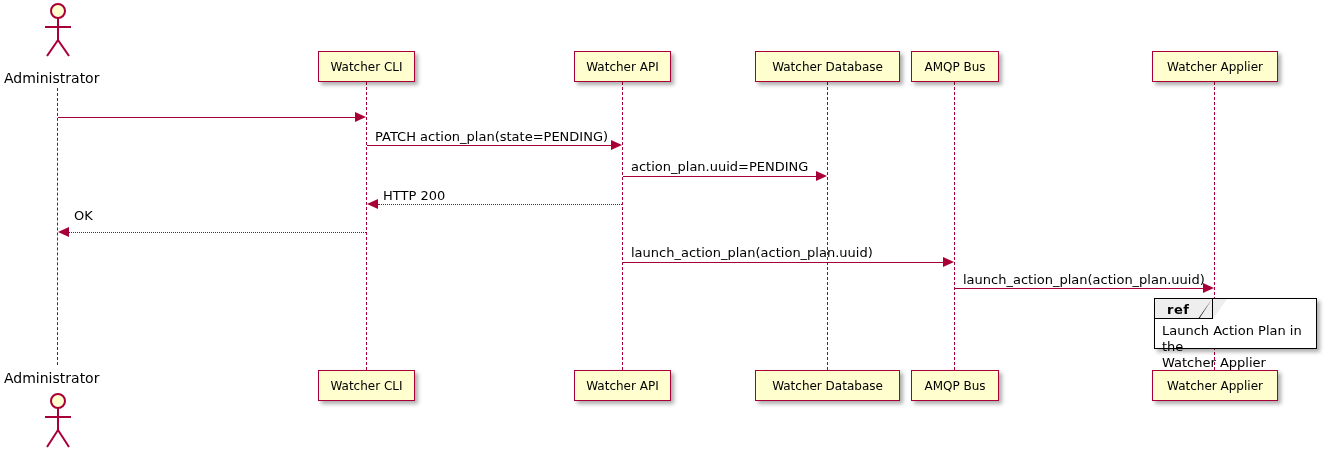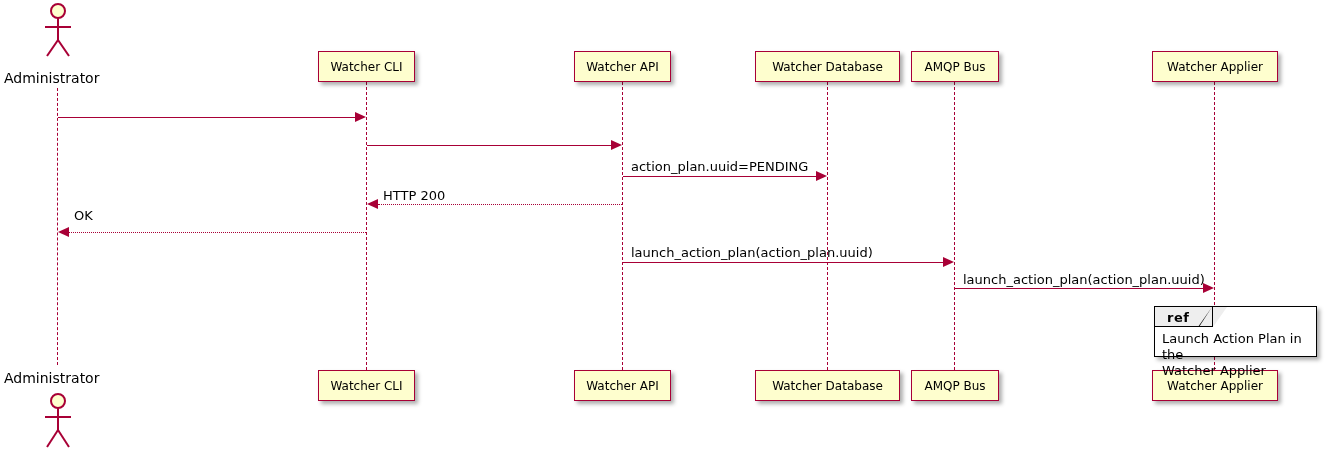--- a/index.html
+++ b/index.html
@@ -217,6 +217,7 @@
   <div class="msg-line" style="left:58px; top:117px; width:297px;"></div>
   <div class="arrow-head right" style="left:355px; top:112px;"></div>
 
+  <div class="msg-label" style="left:375px; top:129px;">PATCH action_plan(state=PENDING)</div>
   <div class="msg-line" style="left:367px; top:145px; width:244px;"></div>
   <div class="arrow-head right" style="left:611px; top:140px;"></div>
 

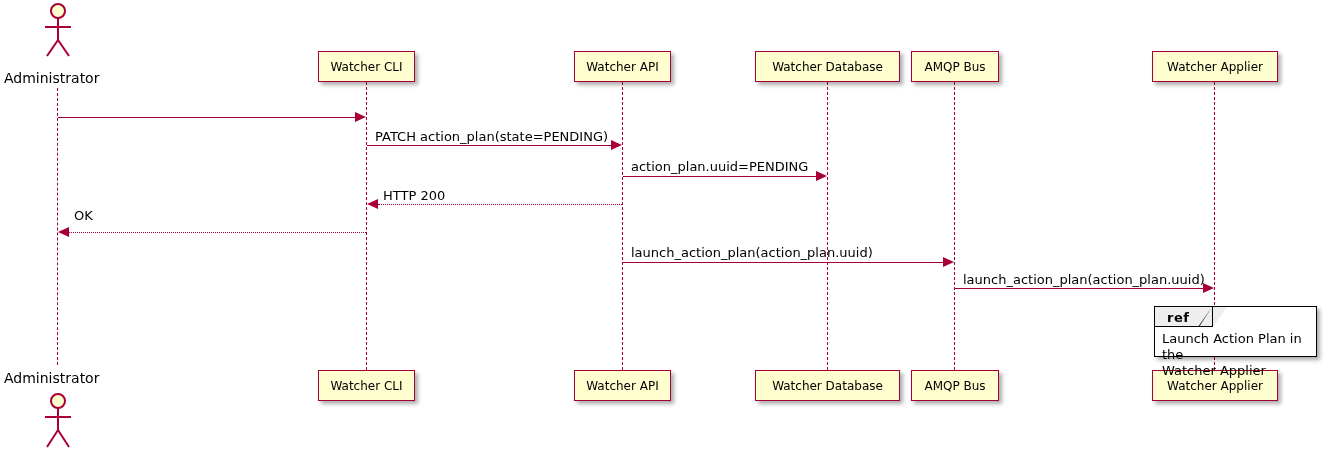--- a/index.html
+++ b/index.html
@@ -241,7 +241,7 @@
   <div class="msg-line" style="left:955px; top:288px; width:248px;"></div>
   <div class="arrow-head right" style="left:1203px; top:283px;"></div>
 
-  <div class="ref-box" style="left:1154px; top:298px; width:163px; height:51px;margin-top:8px;">
+  <div class="ref-box" style="left:1154px; top:298px; width:163px; height:51px;">
     <div class="ref-tab"></div>
     <div class="ref-tab-corner"></div>
     <div class="ref-tab-label">ref</div>

